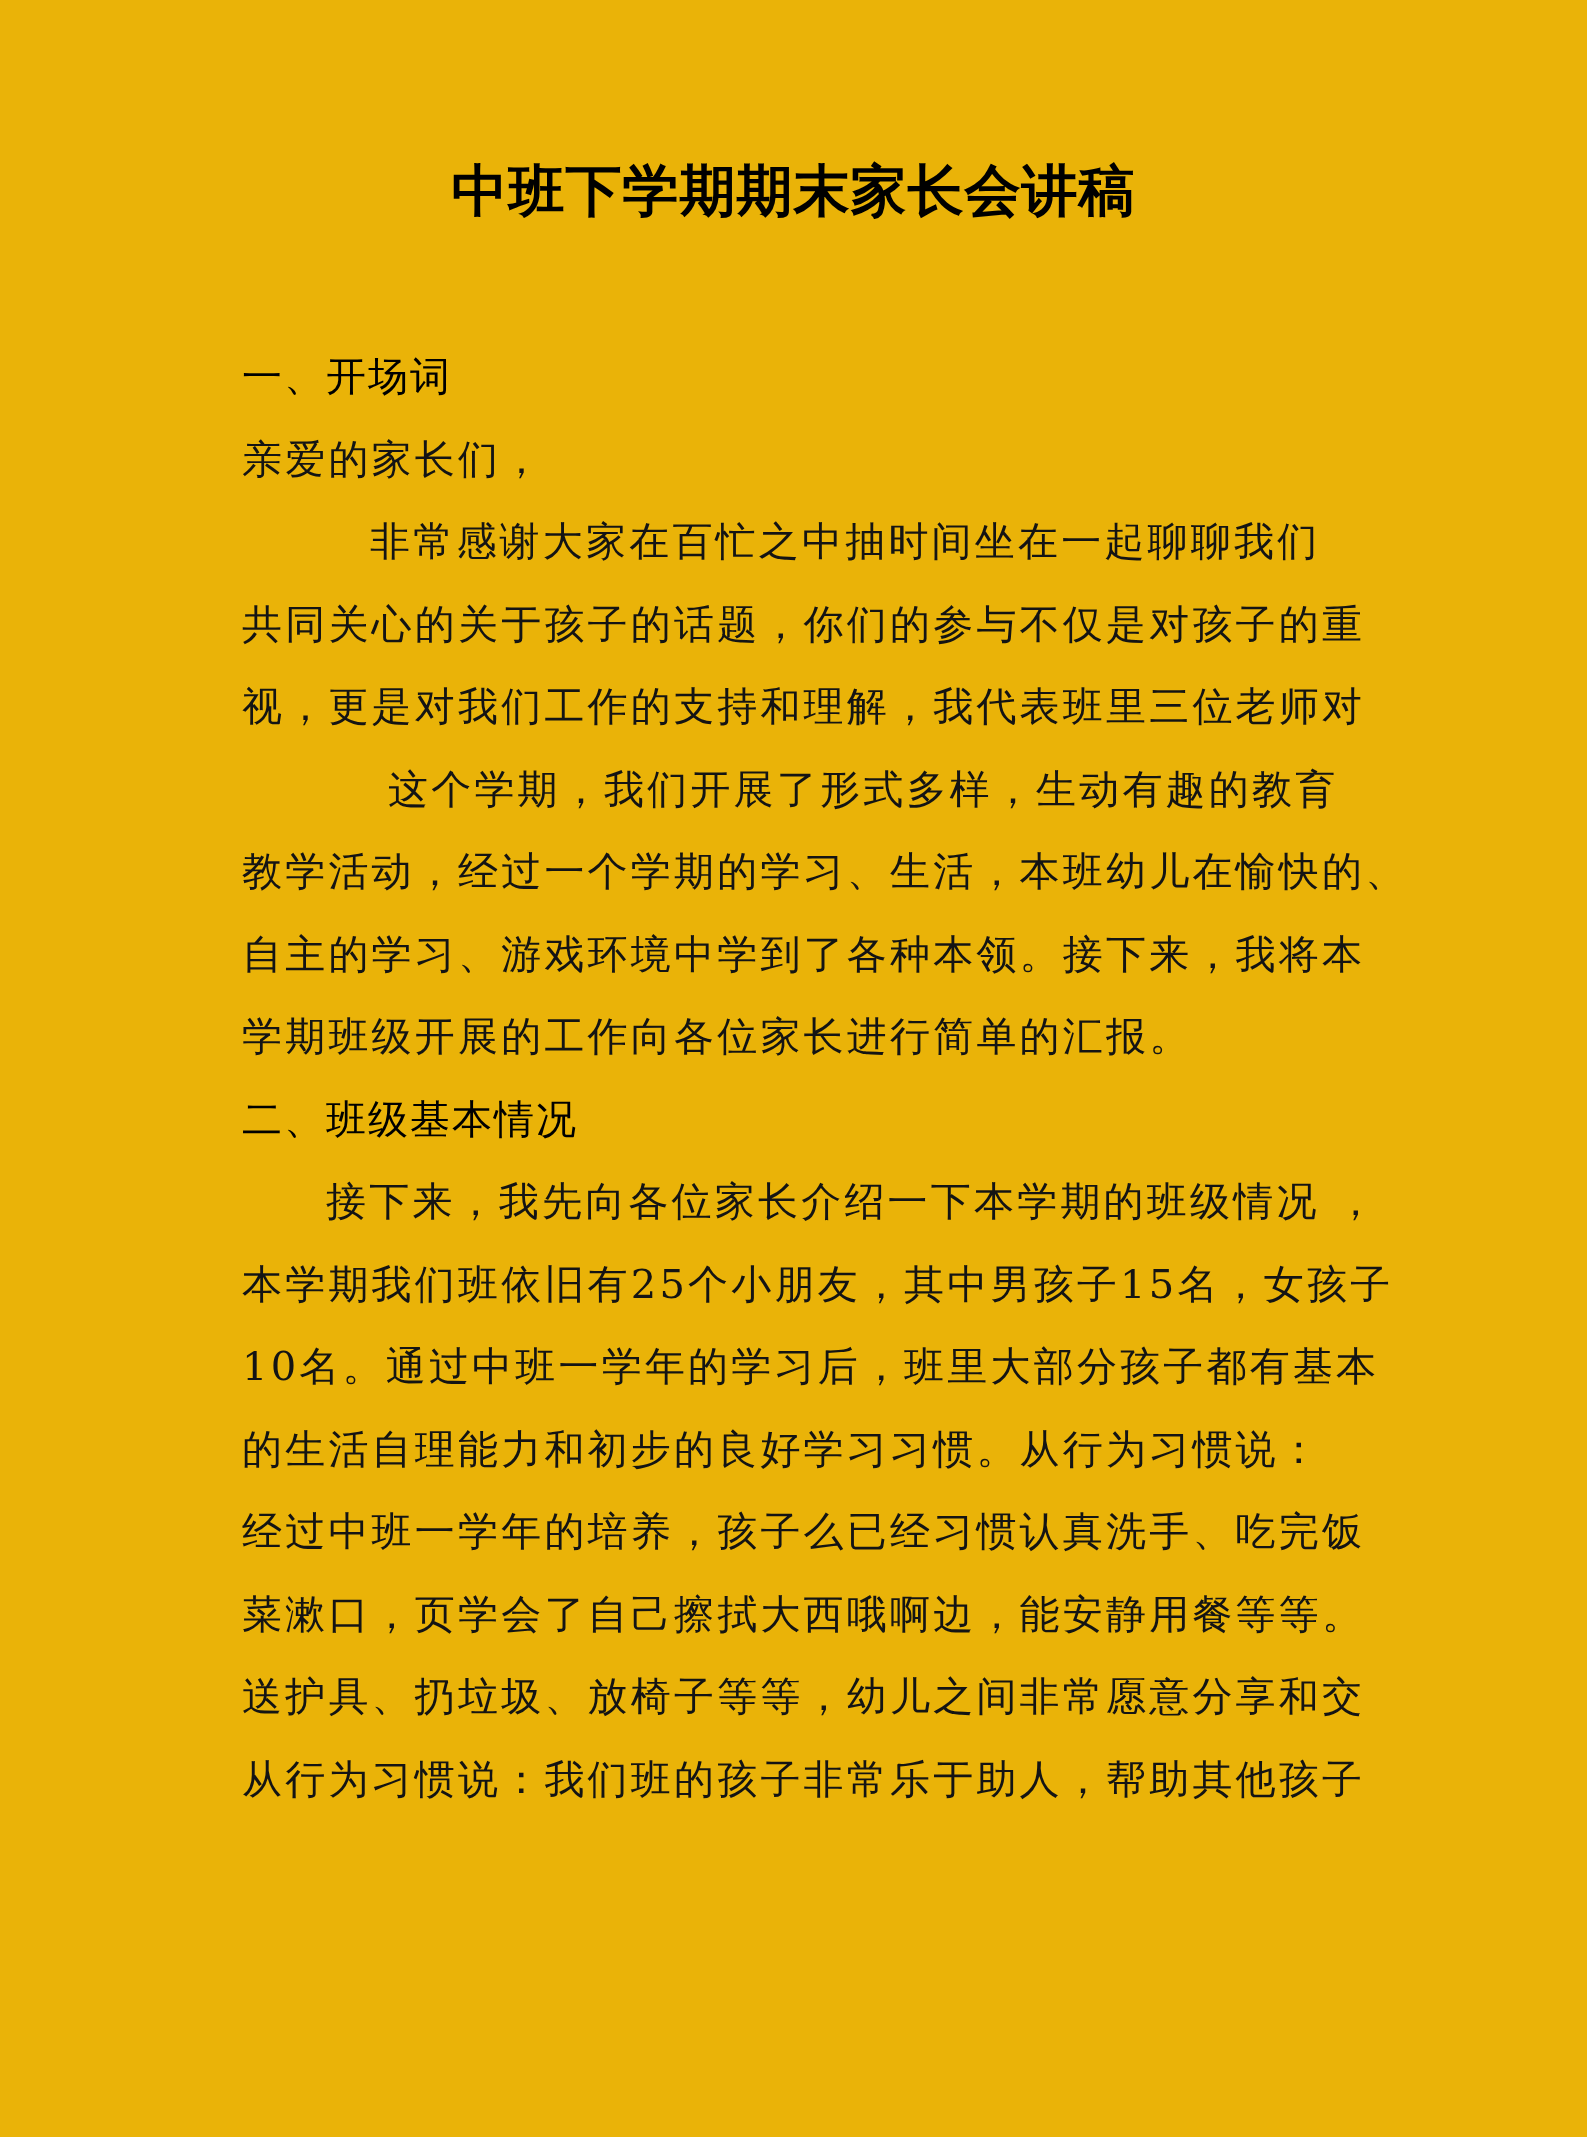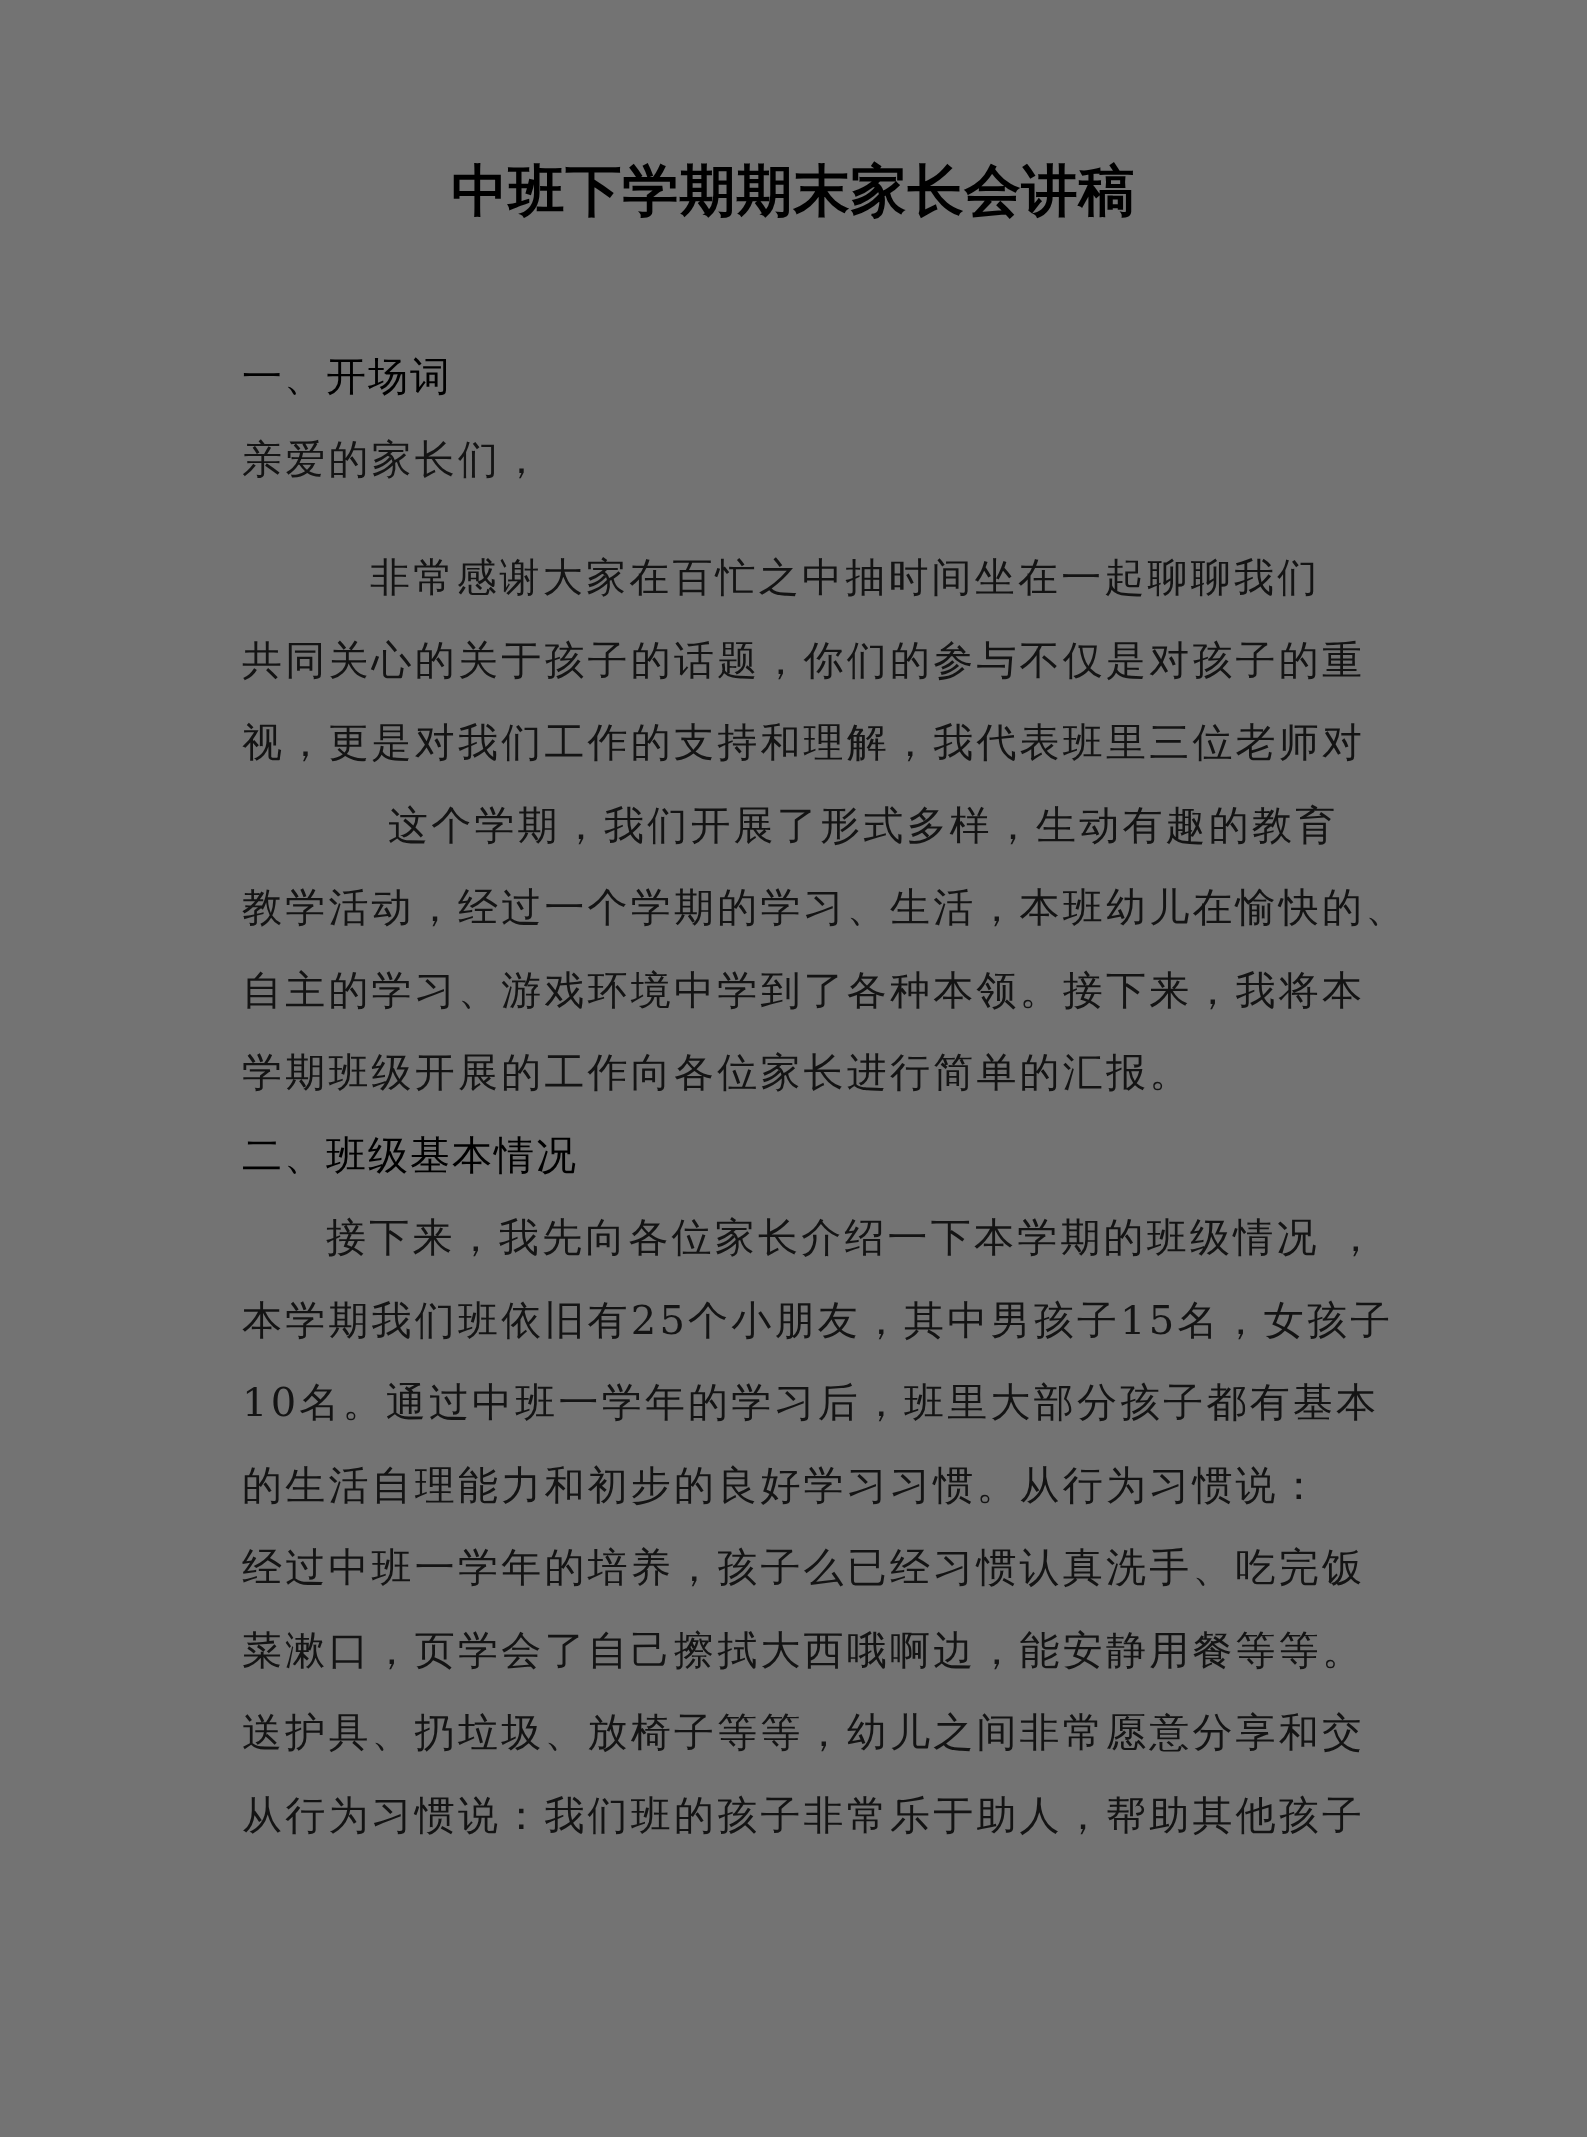--- a/index.html
+++ b/index.html
@@ -21,7 +21,7 @@
       top: 0;
       width: 1587px;
       height: 2137px;
-      background: #737373;
+      background: #eab308;
     }
     .title {
       position: absolute;

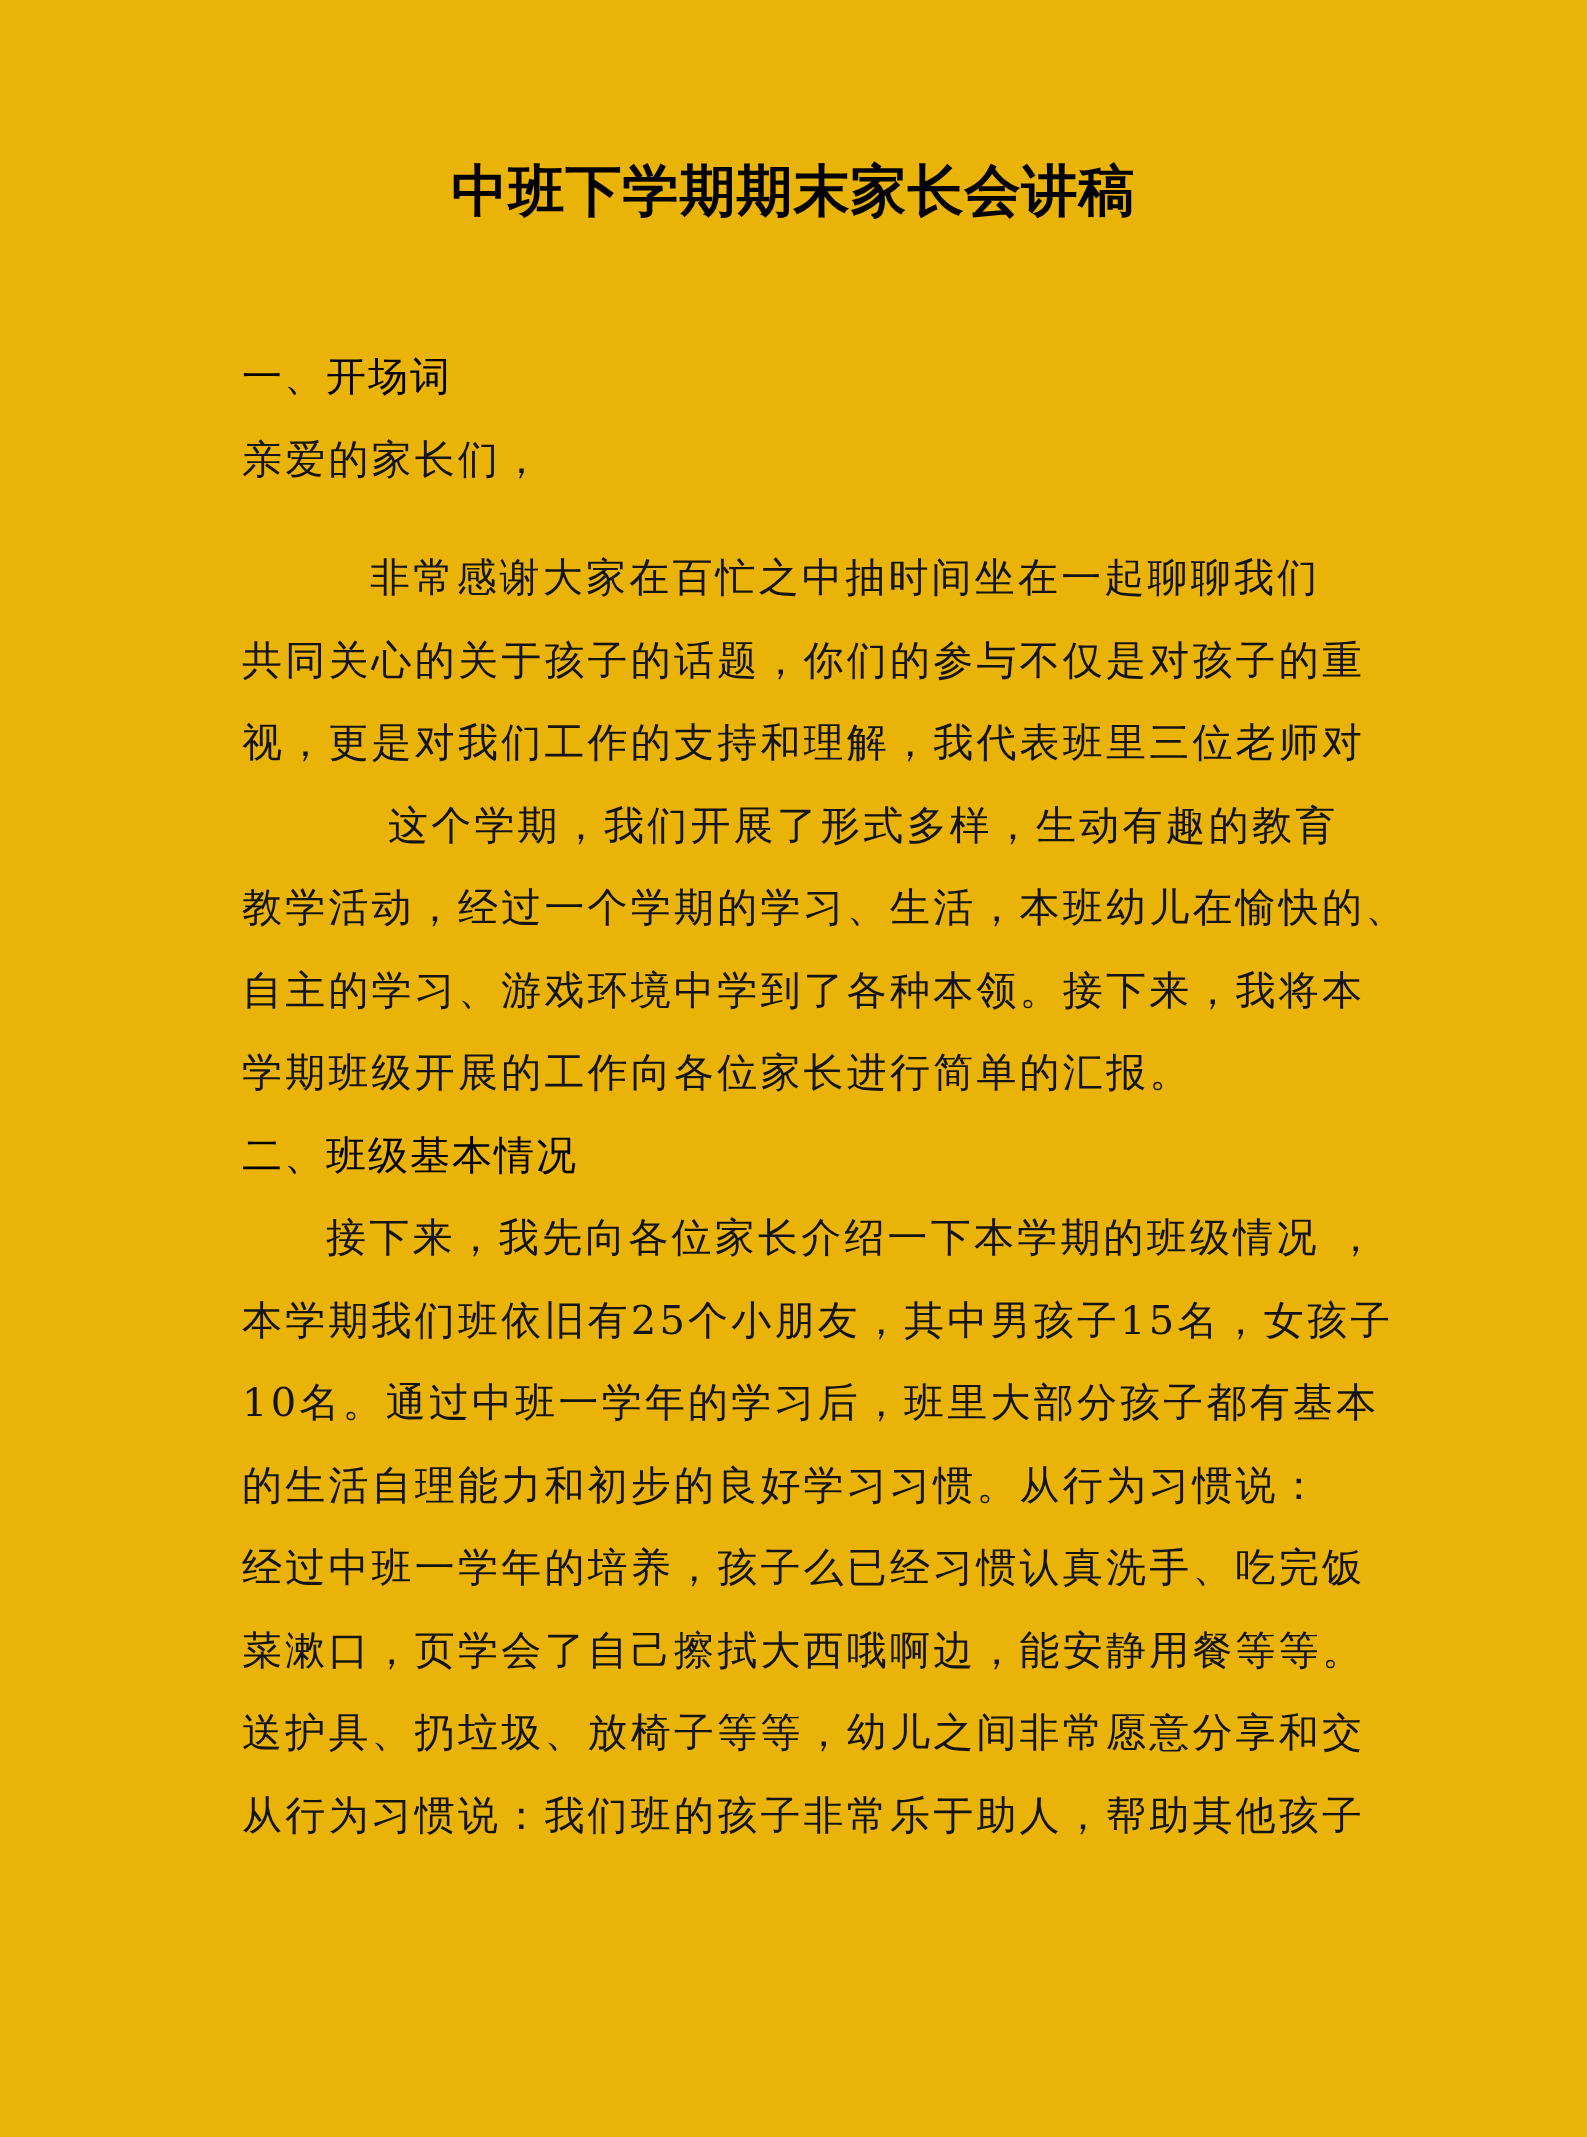--- a/index.html
+++ b/index.html
@@ -54,7 +54,7 @@
       letter-spacing: 2px;
       color: #000000;
     }
-    .indent-1 { padding-left: 128px; margin-top: 36px; }
+    .indent-1 { padding-left: 128px; }
     .indent-2 { padding-left: 146px; }
     .indent-3 { padding-left: 84px; text-align: center; }
   </style>

